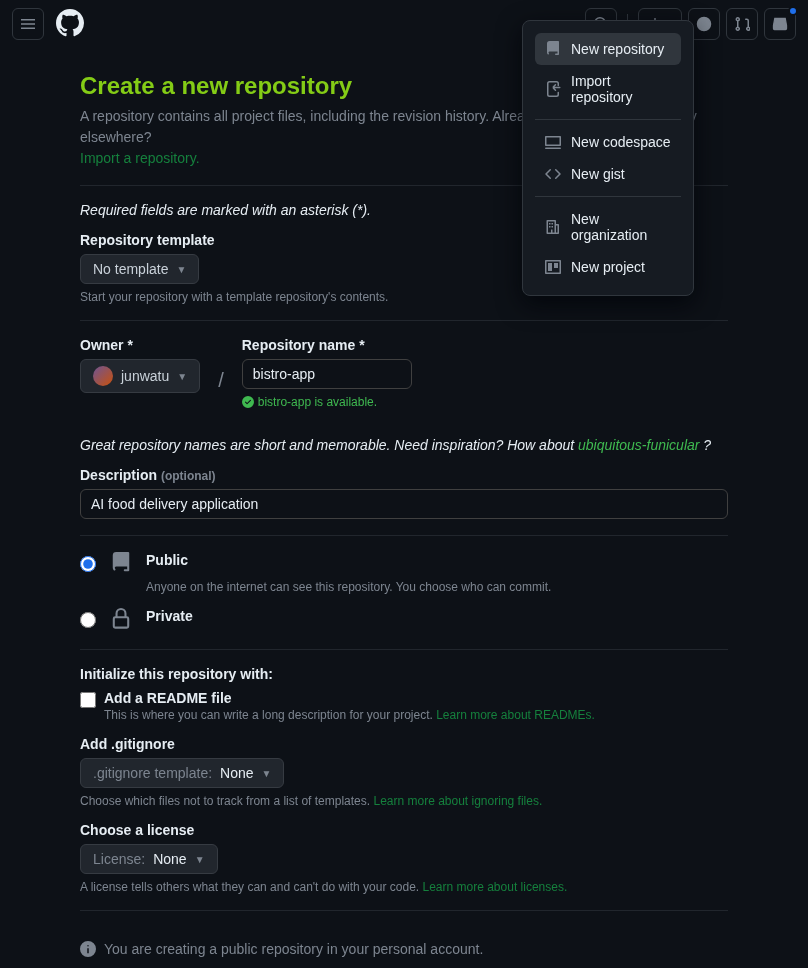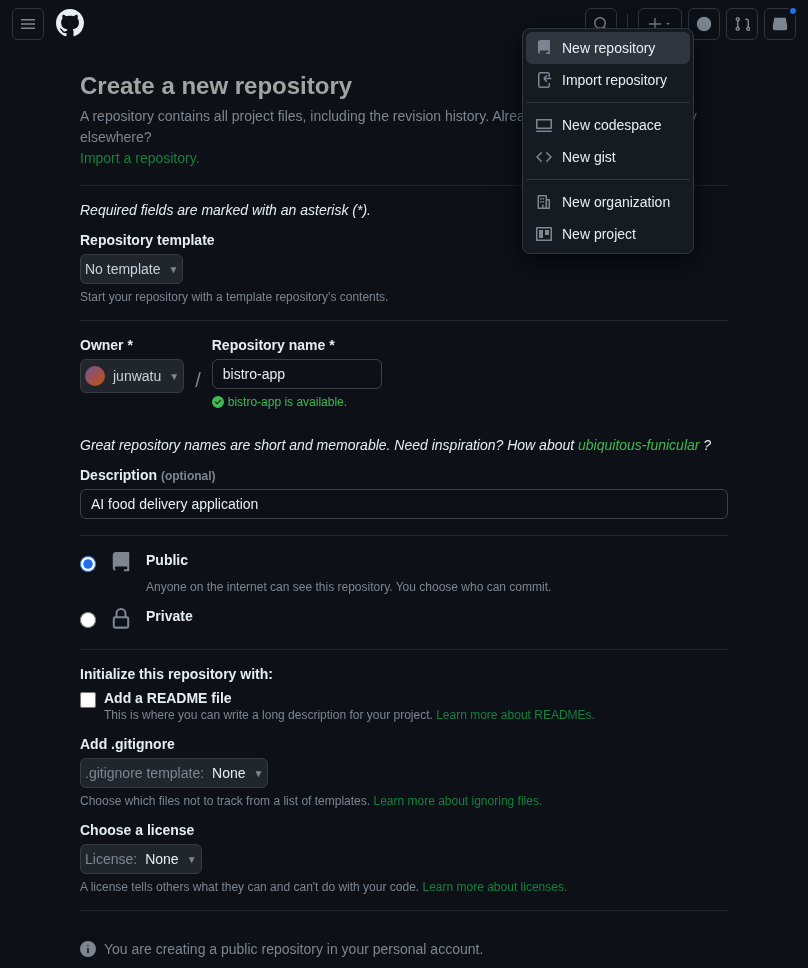--- a/index.html
+++ b/index.html
@@ -101,12 +101,12 @@
     
     .dropdown {
       position: absolute;
-      top: 28px; right: 114px;
+      top: 20px; right: 114px;
       width: 172px;
       background: #161b22;
       border: 1px solid #30363d;
       border-radius: 8px;
-      padding: 3px;
+      padding: 12px;
       box-shadow: 0 8px 24px rgba(1,4,9,0.8);
       z-index: 100;
     }

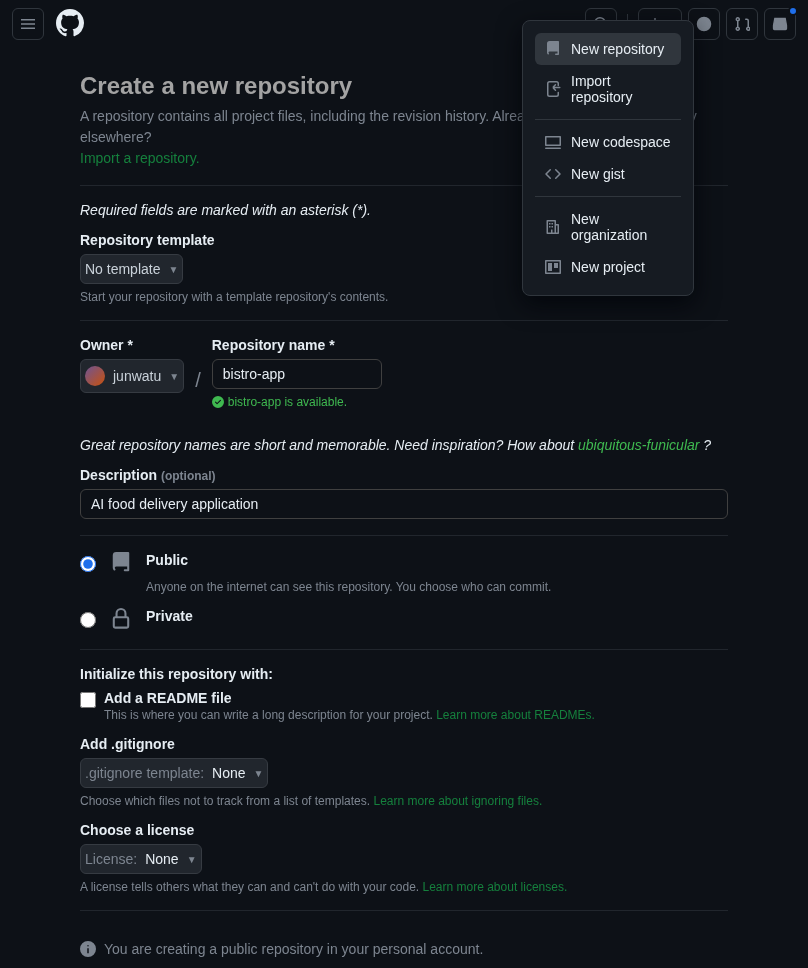--- a/index.html
+++ b/index.html
@@ -51,7 +51,7 @@
       margin: 0 auto;
       padding: 24px 52px 0;
     }
-    h1 { font-size: 24px; font-weight: 600; color: #a3a3a3; margin-bottom: 6px; }
+    h1 { font-size: 24px; font-weight: 600; color: #84cc16; margin-bottom: 6px; }
     .subtitle { color: #7d8590; font-size: 14px; line-height: 1.5; }
     .link { color: #15803d; text-decoration: none; }
     .required-note { font-style: italic; color: #e6edf3; margin-top: 14px; font-size: 14px; }

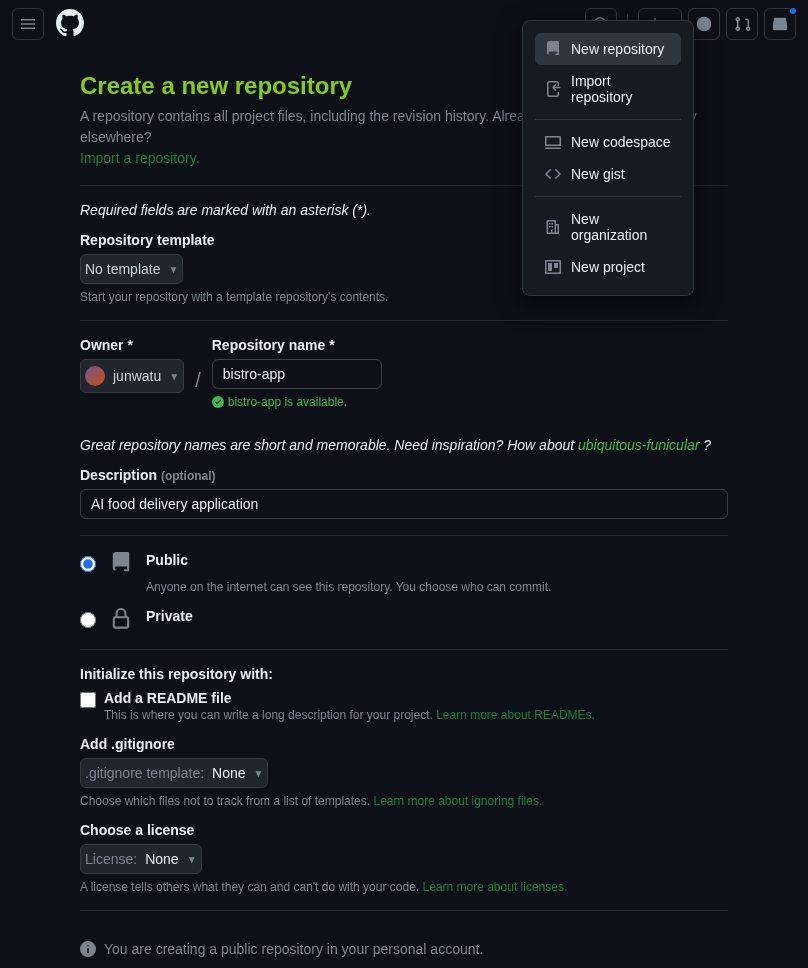--- a/index.html
+++ b/index.html
@@ -62,7 +62,7 @@
       background: #21262d;
       border: 1px solid #363b42;
       border-radius: 6px;
-      padding: 6px 4px;
+      padding: 6px 12px;
       color: #c9d1d9;
       display: inline-flex;
       align-items: center;

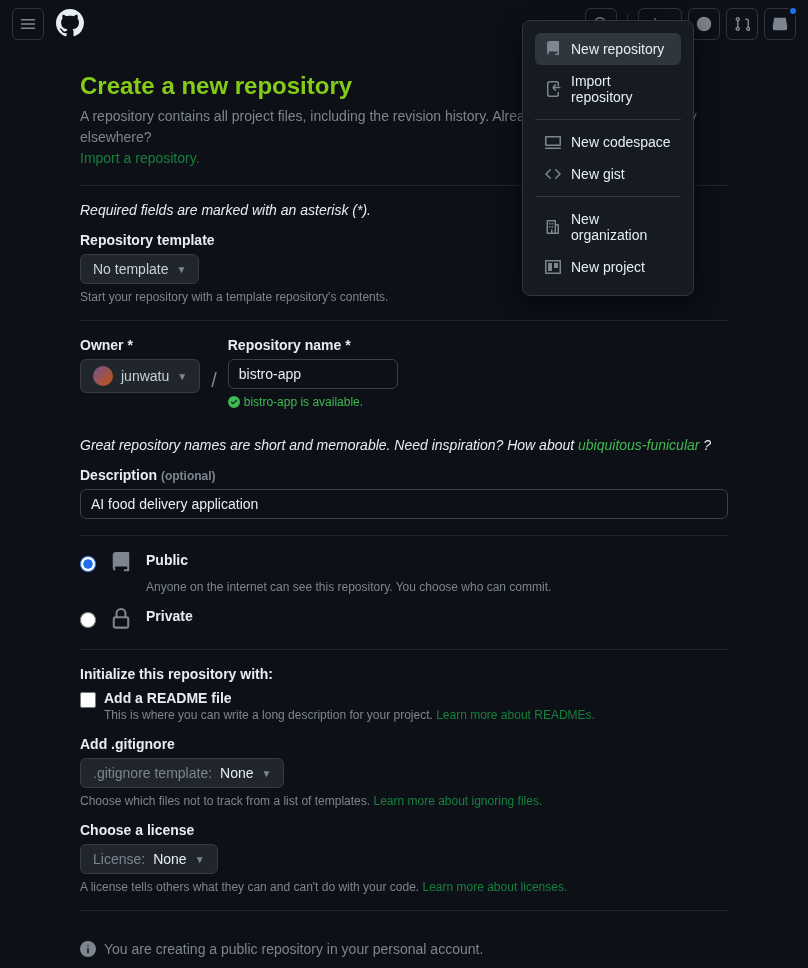--- a/index.html
+++ b/index.html
@@ -72,7 +72,7 @@
     }
     .select-btn .caret { font-size: 10px; color: #7d8590; }
     .hint { color: #7d8590; font-size: 12px; margin-top: 6px; }
-    .owner-row { display: flex; align-items: flex-start; gap: 11px; }
+    .owner-row { display: flex; align-items: flex-start; gap: 18px; }
     .owner-col { display: flex; flex-direction: column; }
     .slash { font-size: 20px; color: #7d8590; margin-top: 32px; }
     .text-input {

